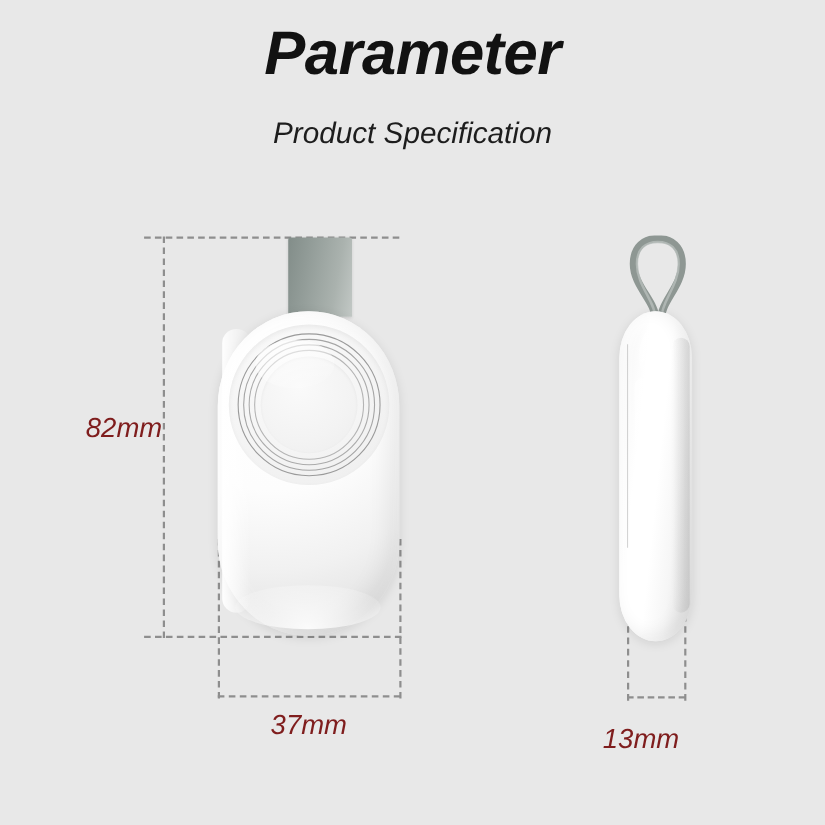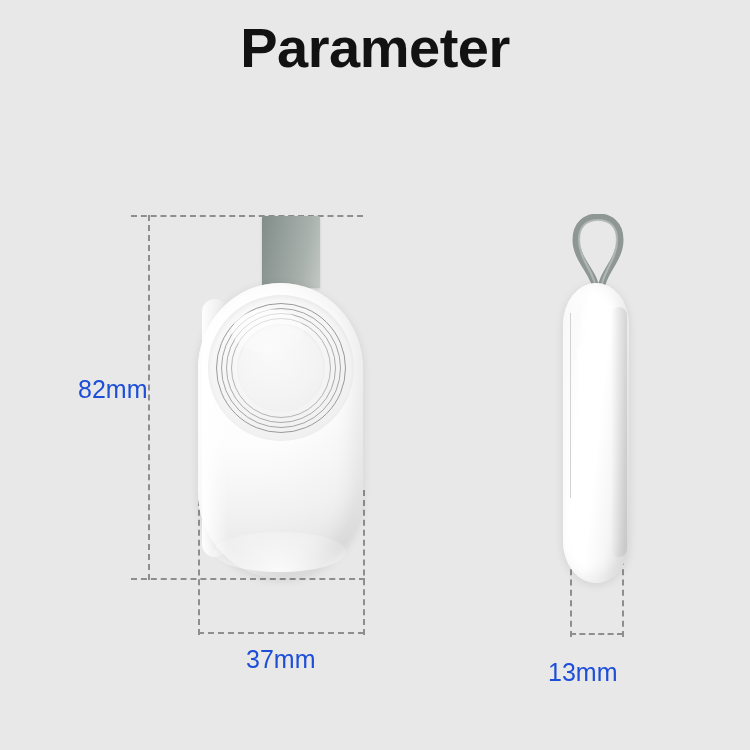--- a/index.html
+++ b/index.html
@@ -19,6 +19,7 @@
     width: 750px;
     height: 750px;
     background: #e8e8e8;
+    font-style: italic;
   }
 
   

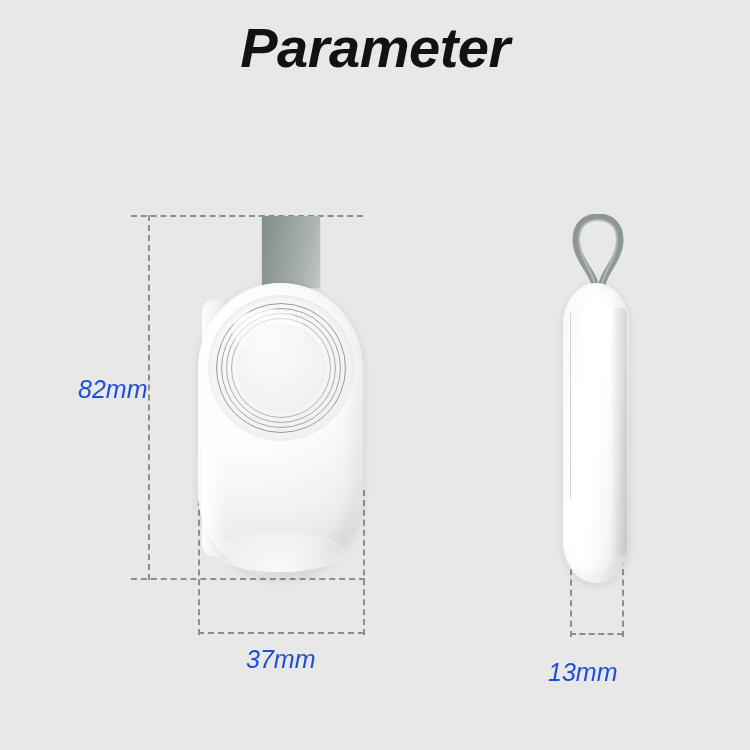--- a/index.html
+++ b/index.html
@@ -240,6 +240,7 @@
 <div id="stage">
 
   <div id="title">Parameter</div>
+  <div id="subtitle">Product Specification</div>
 
   <div class="dash-h" style="left:131px; top:215px; width:232px;"></div>
 

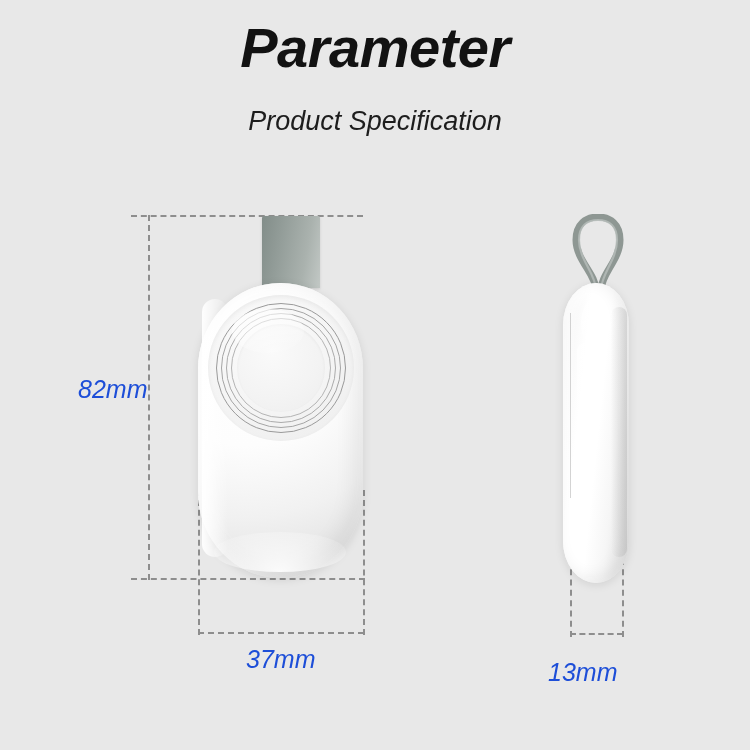--- a/index.html
+++ b/index.html
@@ -60,7 +60,7 @@
   }
   .dim-label {
     position: absolute;
-    color: #1d4ed8;
+    color: #7f1d1d;
     font-size: 25px;
     font-weight: 400;
     white-space: nowrap;

